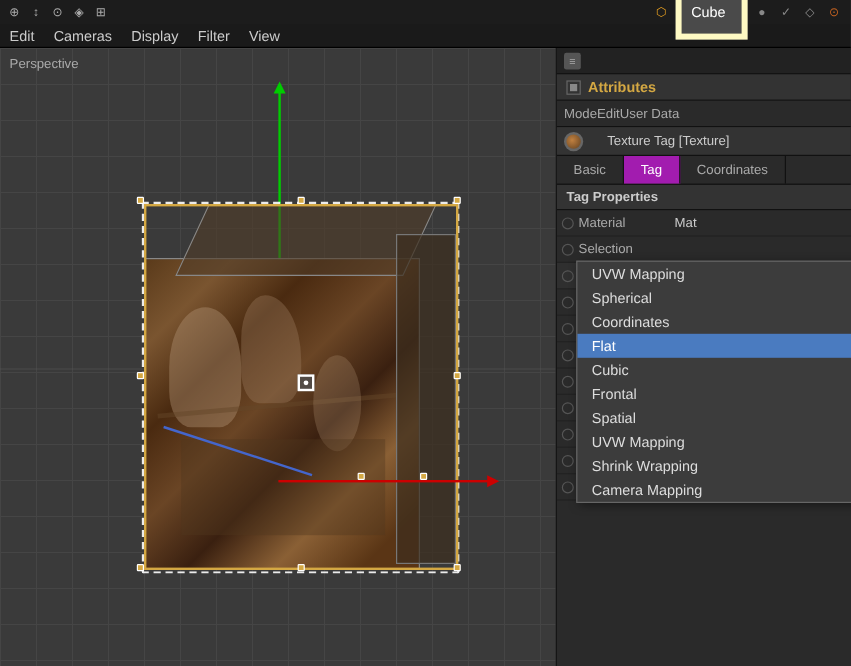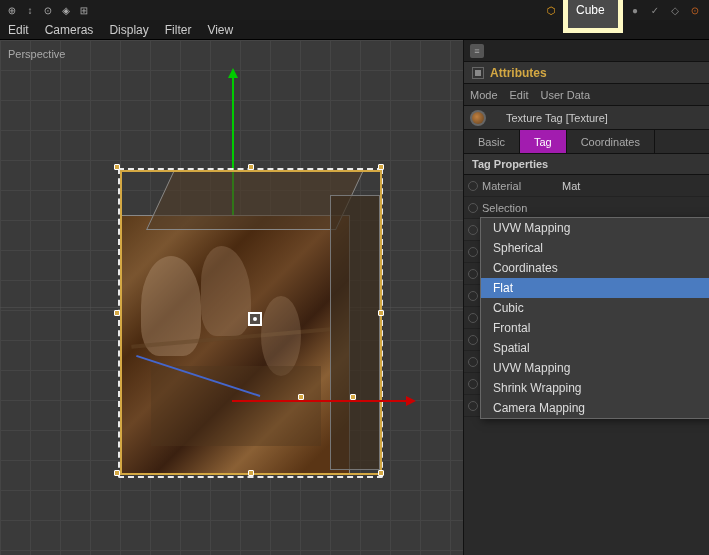--- a/index.html
+++ b/index.html
@@ -97,7 +97,6 @@
       display: flex;
       align-items: center;
       padding: 0 6px;
-      gap: 12px;
       border-bottom: 1px solid #111;
     }
     .mode-item {

